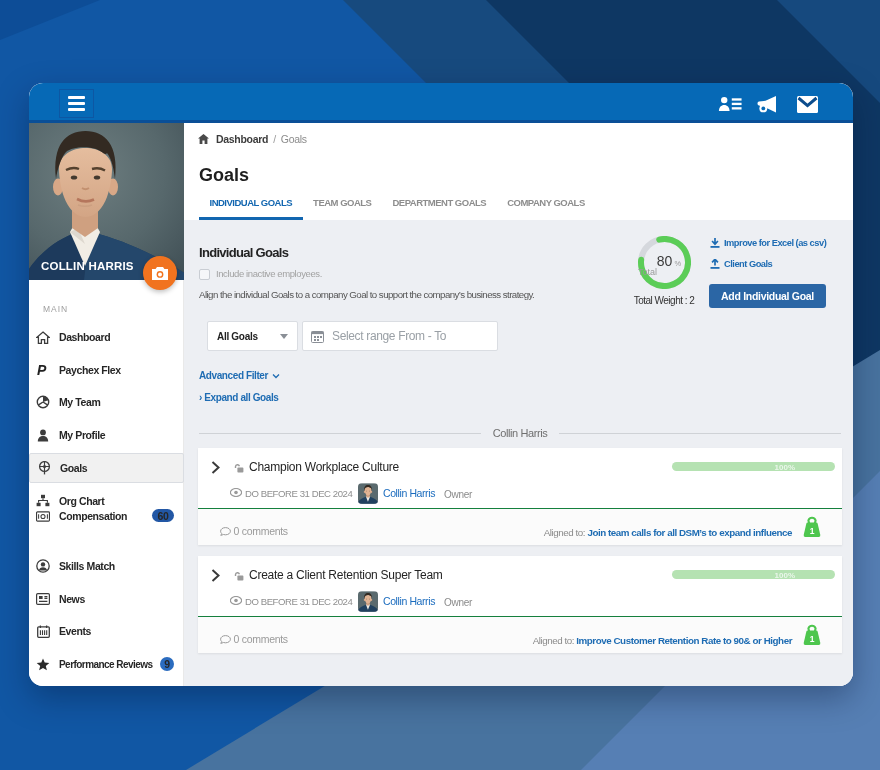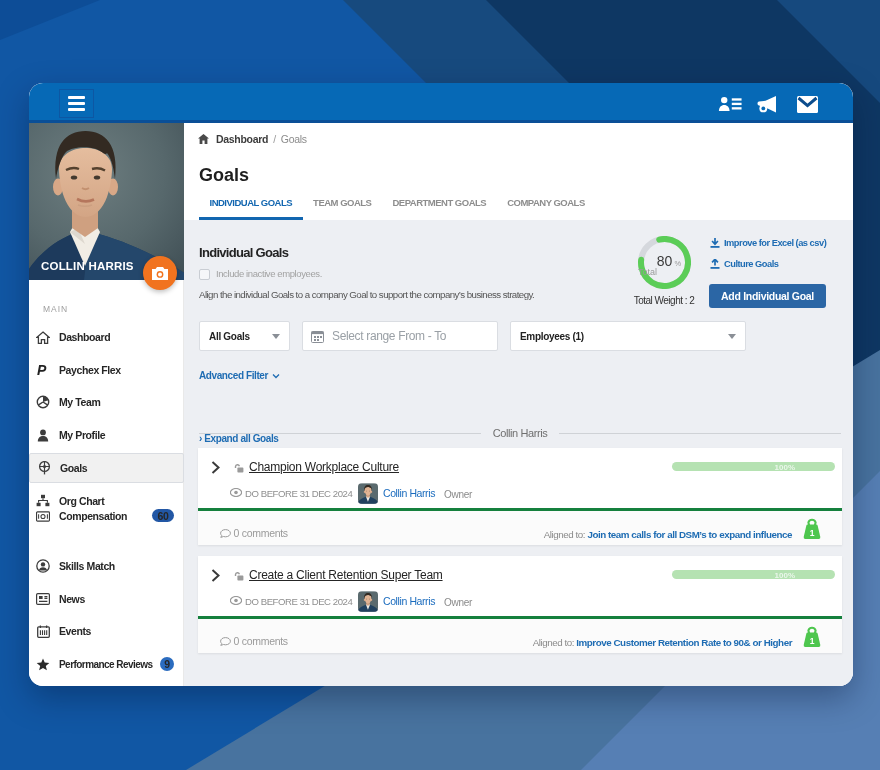--- a/index.html
+++ b/index.html
@@ -345,7 +345,7 @@
             <path d="M5,6.5 L5,1.2 M2.1,3.4 L5,0.2 L7.9,3.4" stroke="#1e6cb3" stroke-width="1.7" fill="none"></path>
             <rect x="0.5" y="8" width="9" height="1.8" fill="#1e6cb3"></rect>
           </svg>
-        <span>Culture Goals</span>
+        <span>Client Goals</span>
       </div>
       <div class="addbtn">Add Individual Goal</div>
 

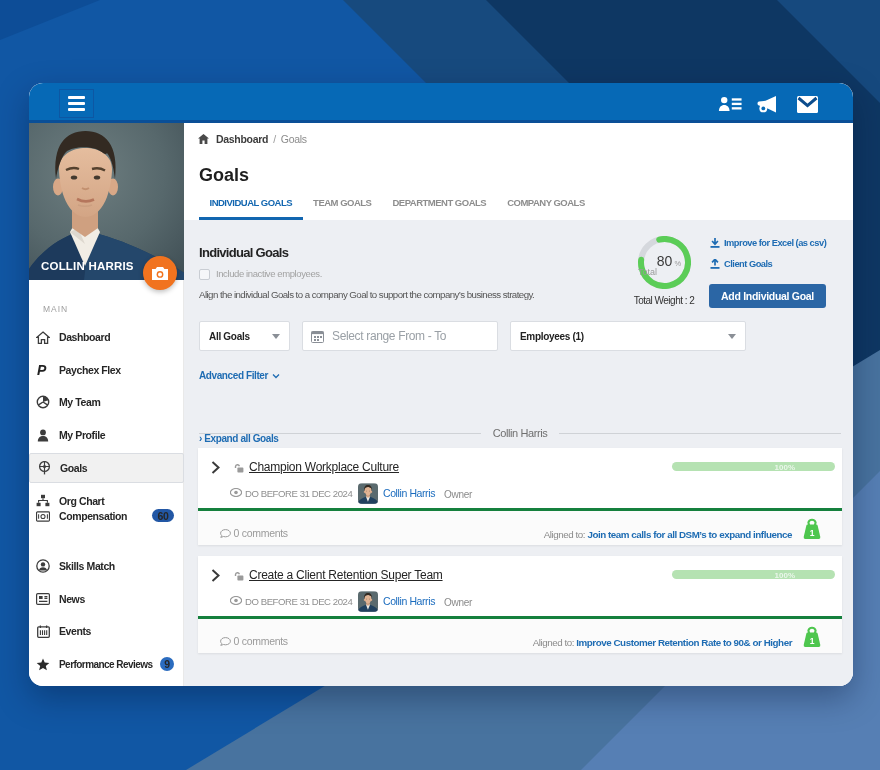--- a/index.html
+++ b/index.html
@@ -349,7 +349,7 @@
       </div>
       <div class="addbtn">Add Individual Goal</div>
 
-      <div class="sel" style="left:15px; width:91px;">
+      <div class="sel" style="left:23px; width:91px;">
           <span style="margin-left:9px">All Goals</span>
           <i class="car"></i>
         </div>

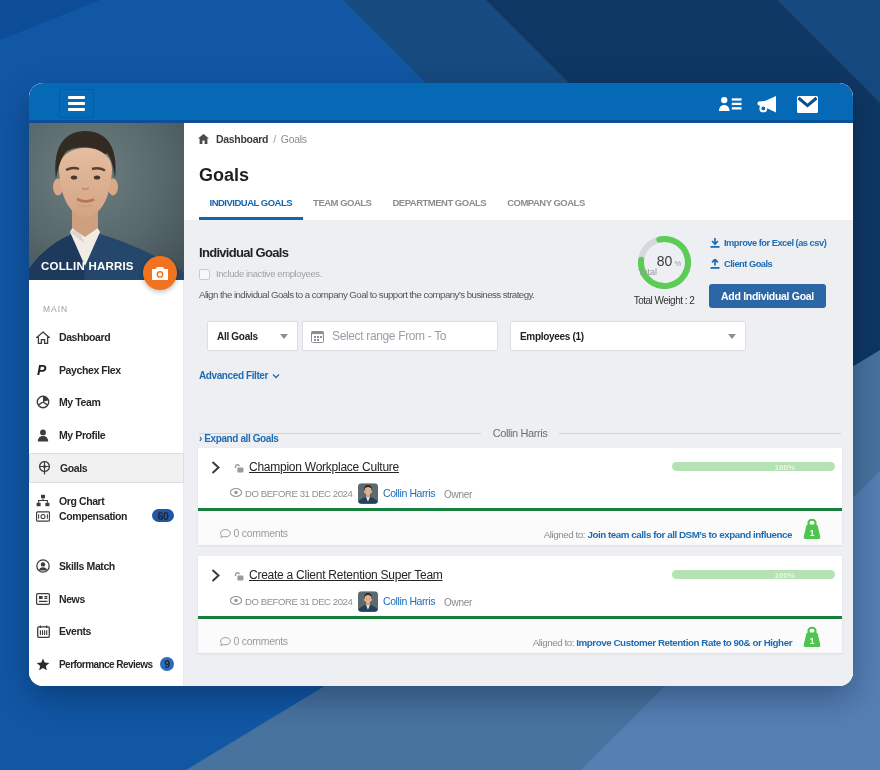--- a/index.html
+++ b/index.html
@@ -365,10 +365,6 @@
         </svg>
         <span>Select range From - To</span>
       </div>
-      <div class="sel" style="left:326px; width:236px;">
-          <span style="margin-left:9px">Employees (1)</span>
-          <i class="car"></i>
-        </div>
 
       <div class="advf">Advanced Filter <svg width="8" height="5" viewBox="0 0 8 5" style="margin-left:2px">
             <path d="M1,0.5 L4,3.5 L7,0.5" stroke="#1e6cb3" stroke-width="1.3" fill="none"></path>

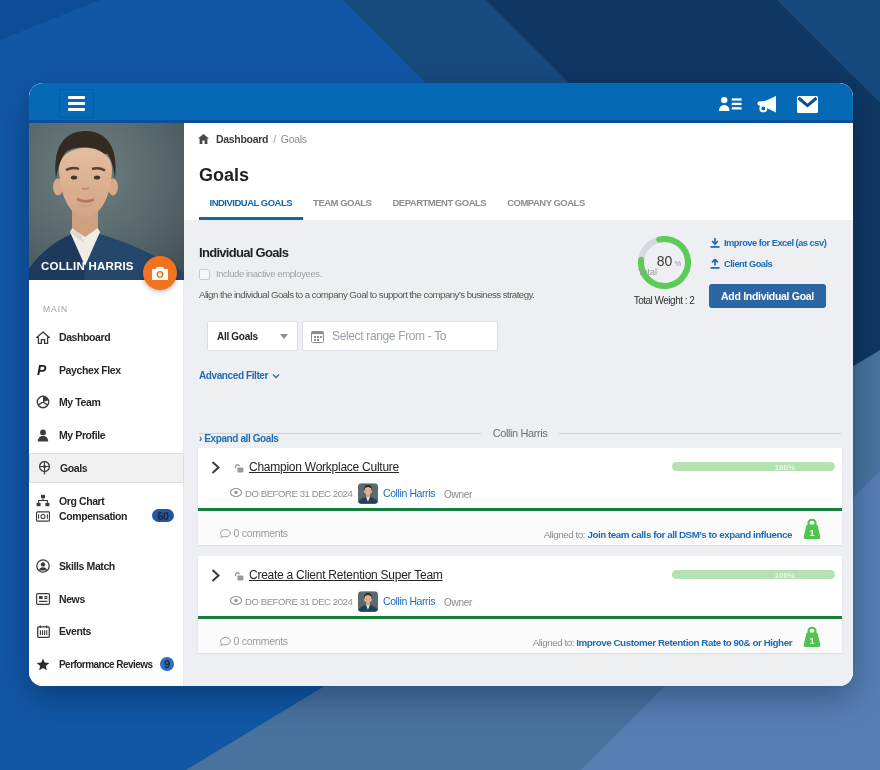--- a/index.html
+++ b/index.html
@@ -69,7 +69,7 @@
              border-radius:2px; display:flex; align-items:center; }
   .dateinp span { color:#9aa0a6; font-size:12px; letter-spacing:-0.35px; margin-left:8px; }
   .advf { position:absolute; left:15px; top:150px; font-size:10px; letter-spacing:-0.4px; font-weight:bold; color:#1e6cb3; }
-  .expg { position:absolute; left:15px; top:172px; font-size:10px; letter-spacing:-0.4px; font-weight:bold; color:#1e6cb3;margin-top:41px; }
+  .expg { position:absolute; left:15px; top:172px; font-size:10px; letter-spacing:-0.4px; font-weight:bold; color:#1e6cb3; }
 
   .chdr { position:absolute; left:15px; top:207px; width:642px; display:flex; align-items:center; color:#6f6f6f; font-size:11px; letter-spacing:-0.4px; }
   .chdr .ln { flex:1; height:1px; background:#cfd2d6; }

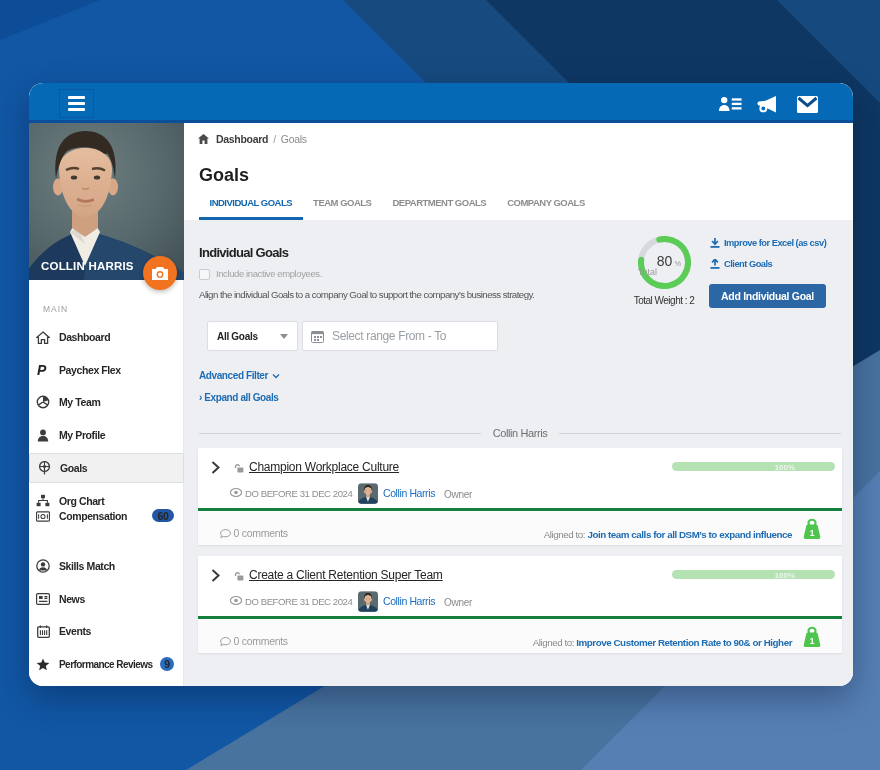--- a/index.html
+++ b/index.html
@@ -78,7 +78,7 @@
   .gcard { position:absolute; left:14px; width:644px; height:97px; background:#fff; box-shadow:0 1px 2px rgba(0,0,0,.08); }
   .gc1 { top:228px; }
   .gc2 { top:336px;padding-left:15px; }
-  .gtitle { position:absolute; left:51px; top:12px; font-size:12px; letter-spacing:-0.25px; color:#252525;text-decoration:underline; }
+  .gtitle { position:absolute; left:51px; top:12px; font-size:12px; letter-spacing:-0.25px; color:#252525; }
   .gchev { position:absolute; left:13px; top:13px; }
   .glock { position:absolute; left:36px; top:16px; }
   .gbar { position:absolute; left:474px; top:14px; width:163px; height:9px; border-radius:5px; background:#b5e2b2; }

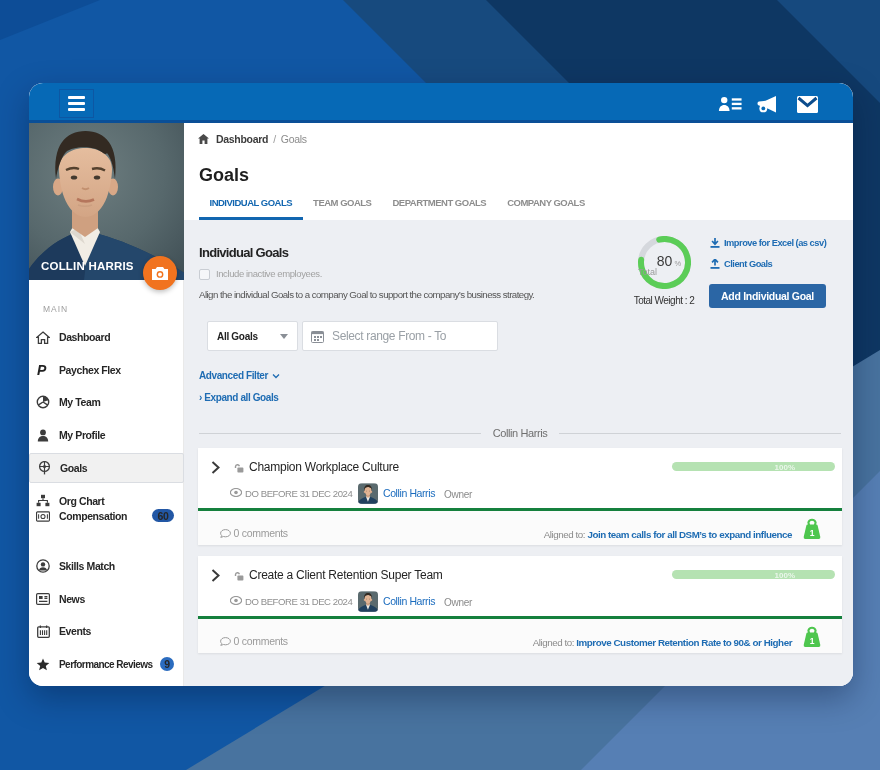--- a/index.html
+++ b/index.html
@@ -88,7 +88,7 @@
   .gava { position:absolute; left:160px; top:35px; width:20px; height:21px; border-radius:4px; overflow:hidden; }
   .gown1 { position:absolute; left:185px; top:39px; font-size:10.5px; letter-spacing:-0.4px; color:#1b6cbe; }
   .gown2 { position:absolute; left:246px; top:41px; font-size:10px; letter-spacing:-0.3px; color:#8a8a8a; }
-  .gfoot { position:absolute; left:0; bottom:0; width:644px; height:37px; background:#fbfbfb; border-top:3px solid #15803d; }
+  .gfoot { position:absolute; left:0; bottom:0; width:644px; height:37px; background:#fbfbfb; border-top:1px solid #15803d; }
   .gcom { position:absolute; left:22px; top:16px; font-size:10.5px; letter-spacing:-0.3px; color:#9a9a9a; }
   .galig { position:absolute; right:50px; top:18px; font-size:9.8px; letter-spacing:-0.45px; color:#8a8a8a; }
   .galig b { color:#1e6cb3; }

